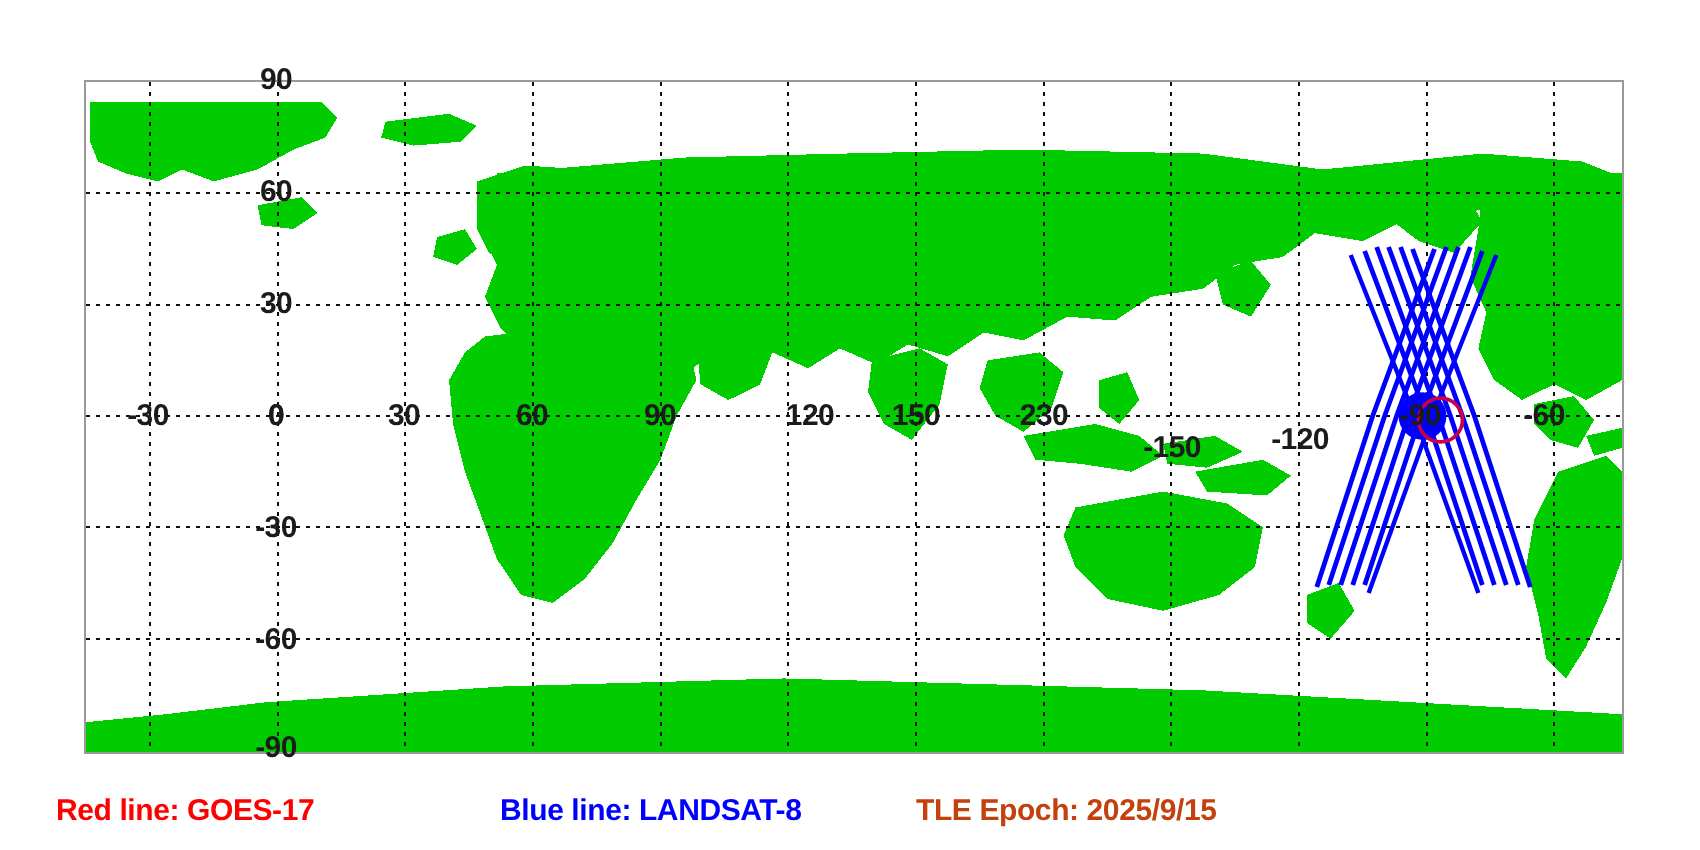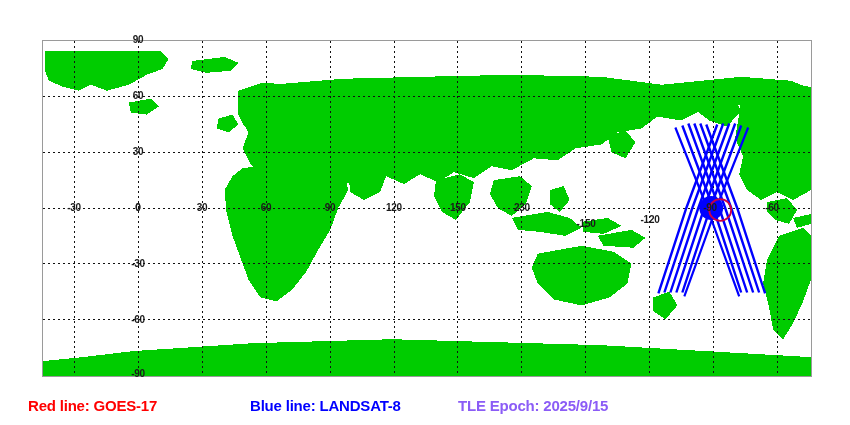--- a/index.html
+++ b/index.html
@@ -65,7 +65,7 @@
   .tick-label {
     position: absolute;
     font-family: "Liberation Sans", sans-serif;
-    font-size: 10px;
+    font-size: 15px;
     font-weight: bold;
     color: #1b1b1b;
     white-space: nowrap;

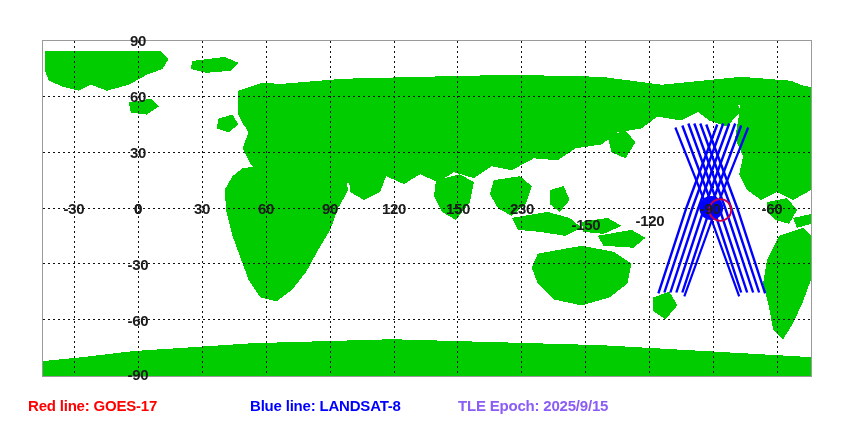--- a/index.html
+++ b/index.html
@@ -237,7 +237,7 @@
     <div class="tick-label lon-label" style="left:202px;top:208px;">30</div>
     <div class="tick-label lon-label" style="left:266px;top:208px;">60</div>
     <div class="tick-label lon-label" style="left:330px;top:208px;">90</div>
-    <div class="tick-label lon-label" style="left:394px;top:208px;">120</div>
+    <div class="tick-label lon-label" style="left:405px;top:208px;">120</div>
     <div class="tick-label lon-label" style="left:458px;top:208px;">150</div>
     <div class="tick-label lon-label" style="left:522px;top:208px;">230</div>
     <div class="tick-label lon-label" style="left:586px;top:208px;margin-top:16px;">-150</div>

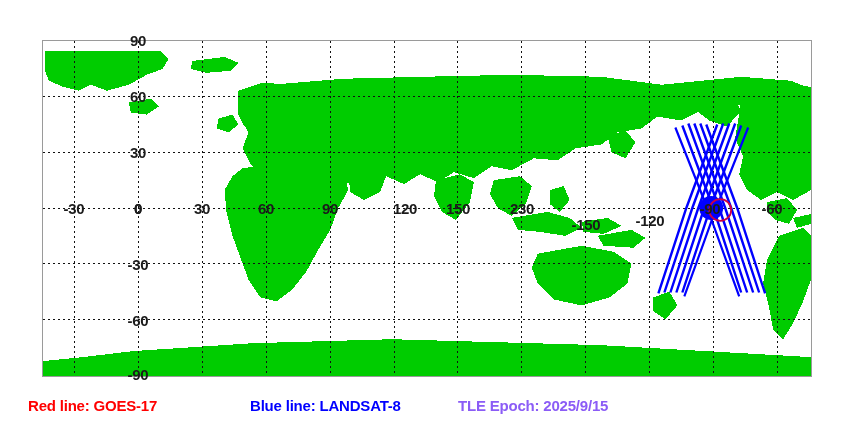--- a/index.html
+++ b/index.html
@@ -94,7 +94,7 @@
   }
   #legend-red   { left: 28px;  top: 2px; color: #ff0000; }
   #legend-blue  { left: 250px; top: 2px; color: #0000ff; }
-  #legend-epoch { left: 458px; top: 2px; color: #8b5cf6; }
+  #legend-epoch { left: 458px; top: 2px; color: #c2410c; }
 
   
   .overlay-svg {

